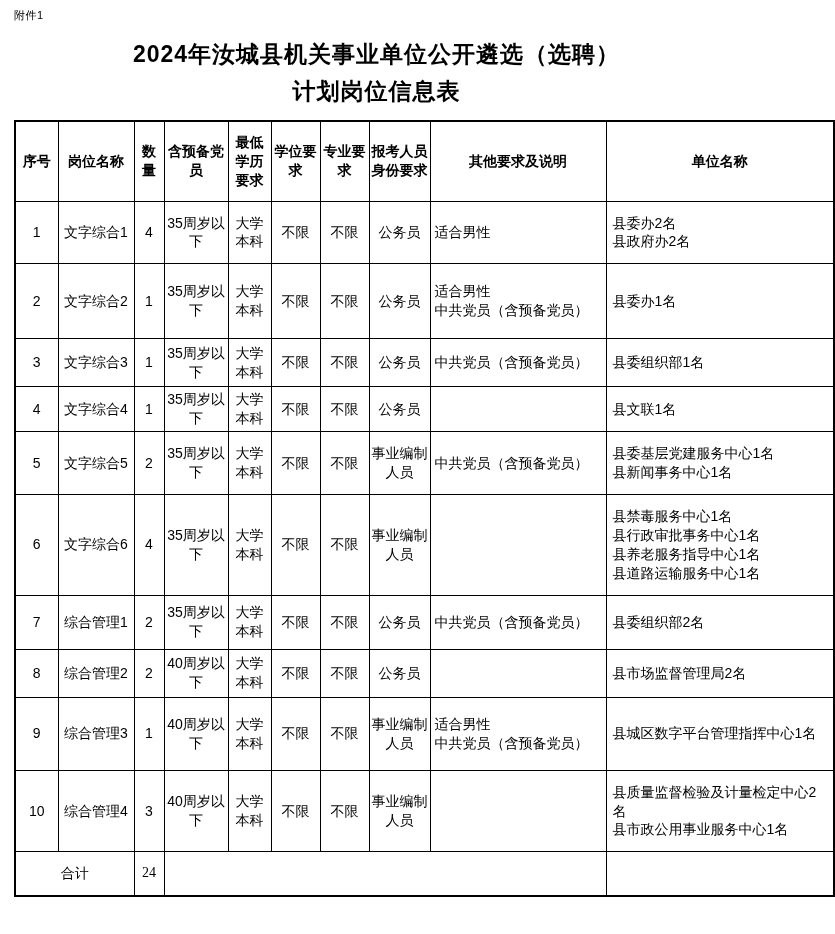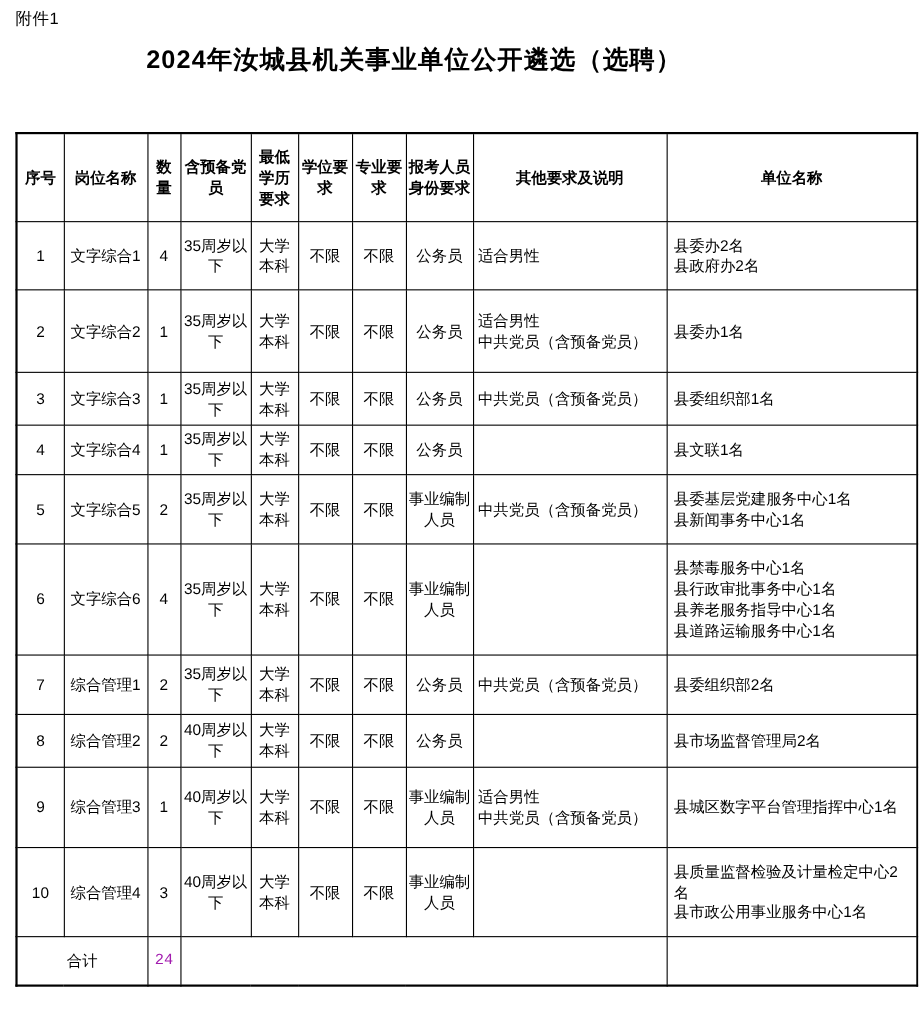--- a/index.html
+++ b/index.html
@@ -5,7 +5,7 @@
   html,body{margin:0;padding:0;background:#ffffff;}
   body{font-family:"Liberation Sans","DejaVu Sans",sans-serif;color:#000;}
   .page{position:relative;width:835px;height:934px;background:#fff;overflow:hidden;}
-  .attachment{position:absolute;left:14px;top:8px;font-size:15px;letter-spacing:0.5px;}
+  .attachment{position:absolute;left:14px;top:8px;font-size:11px;letter-spacing:0.5px;}
   .title{position:absolute;left:0;top:36px;width:753px;text-align:center;
          font-size:23px;font-weight:bold;line-height:37px;letter-spacing:1px;}
   table.sheet{position:absolute;left:14px;top:120px;width:819px;

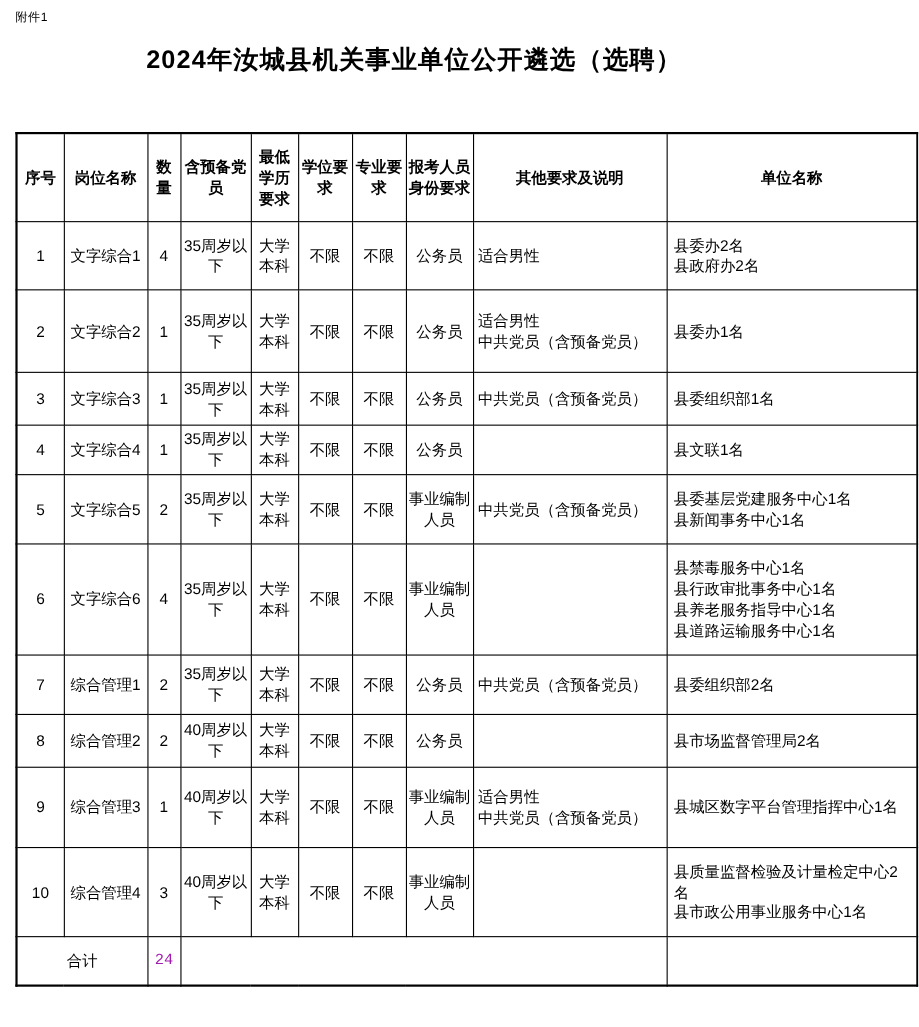--- a/index.html
+++ b/index.html
@@ -28,6 +28,7 @@
   <div class="attachment">附件1</div>
   <div class="title">
     <div>2024年汝城县机关事业单位公开遴选（选聘）</div>
+    <div>计划岗位信息表</div>
   </div>
 
   <table class="sheet">

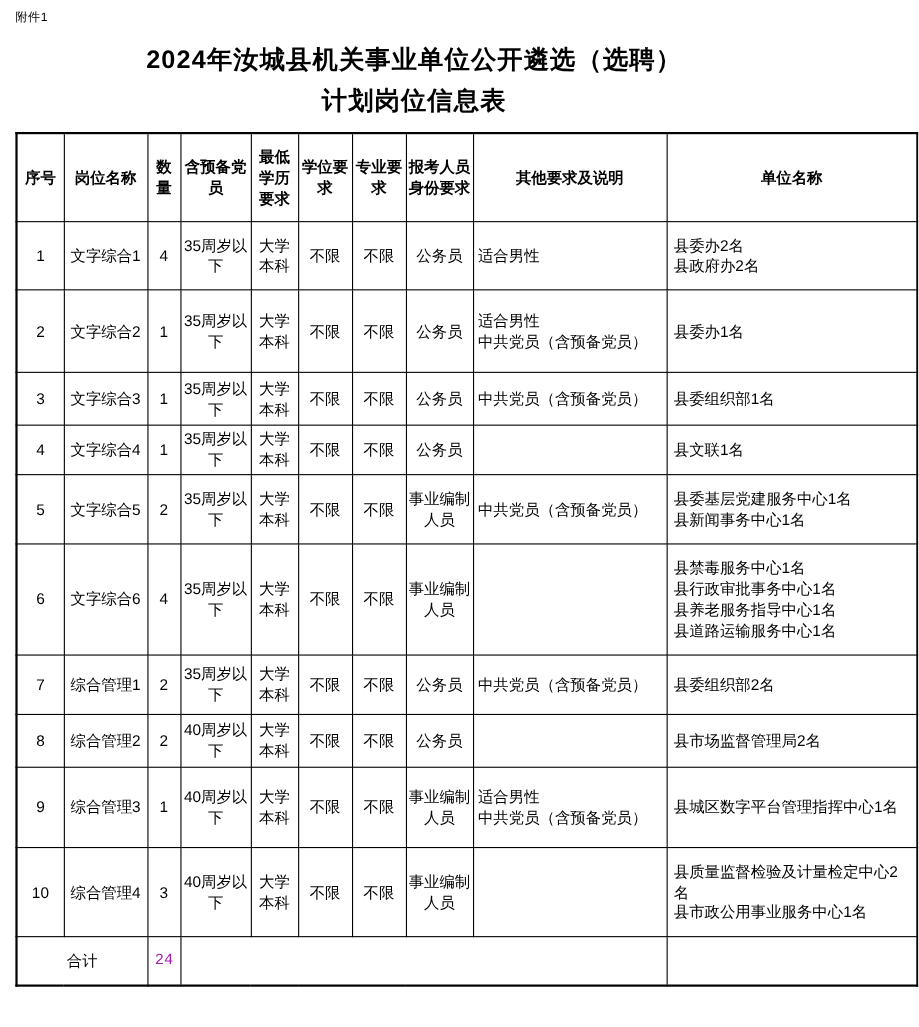--- a/index.html
+++ b/index.html
@@ -18,8 +18,8 @@
   td.c-other{text-align:left;padding:0 4px;}
   td.c-units{text-align:left;padding:12px 6px;}
   tfoot tr{height:44px;}
-  .total-value{font-family:Liberation Mono, monospace;
-               font-size:16px;color:#a21caf;}
+  .total-value{font-family:Liberation Serif, serif;
+               font-size:16px;color:#000000;}
 </style>
 </head>
 <body>

